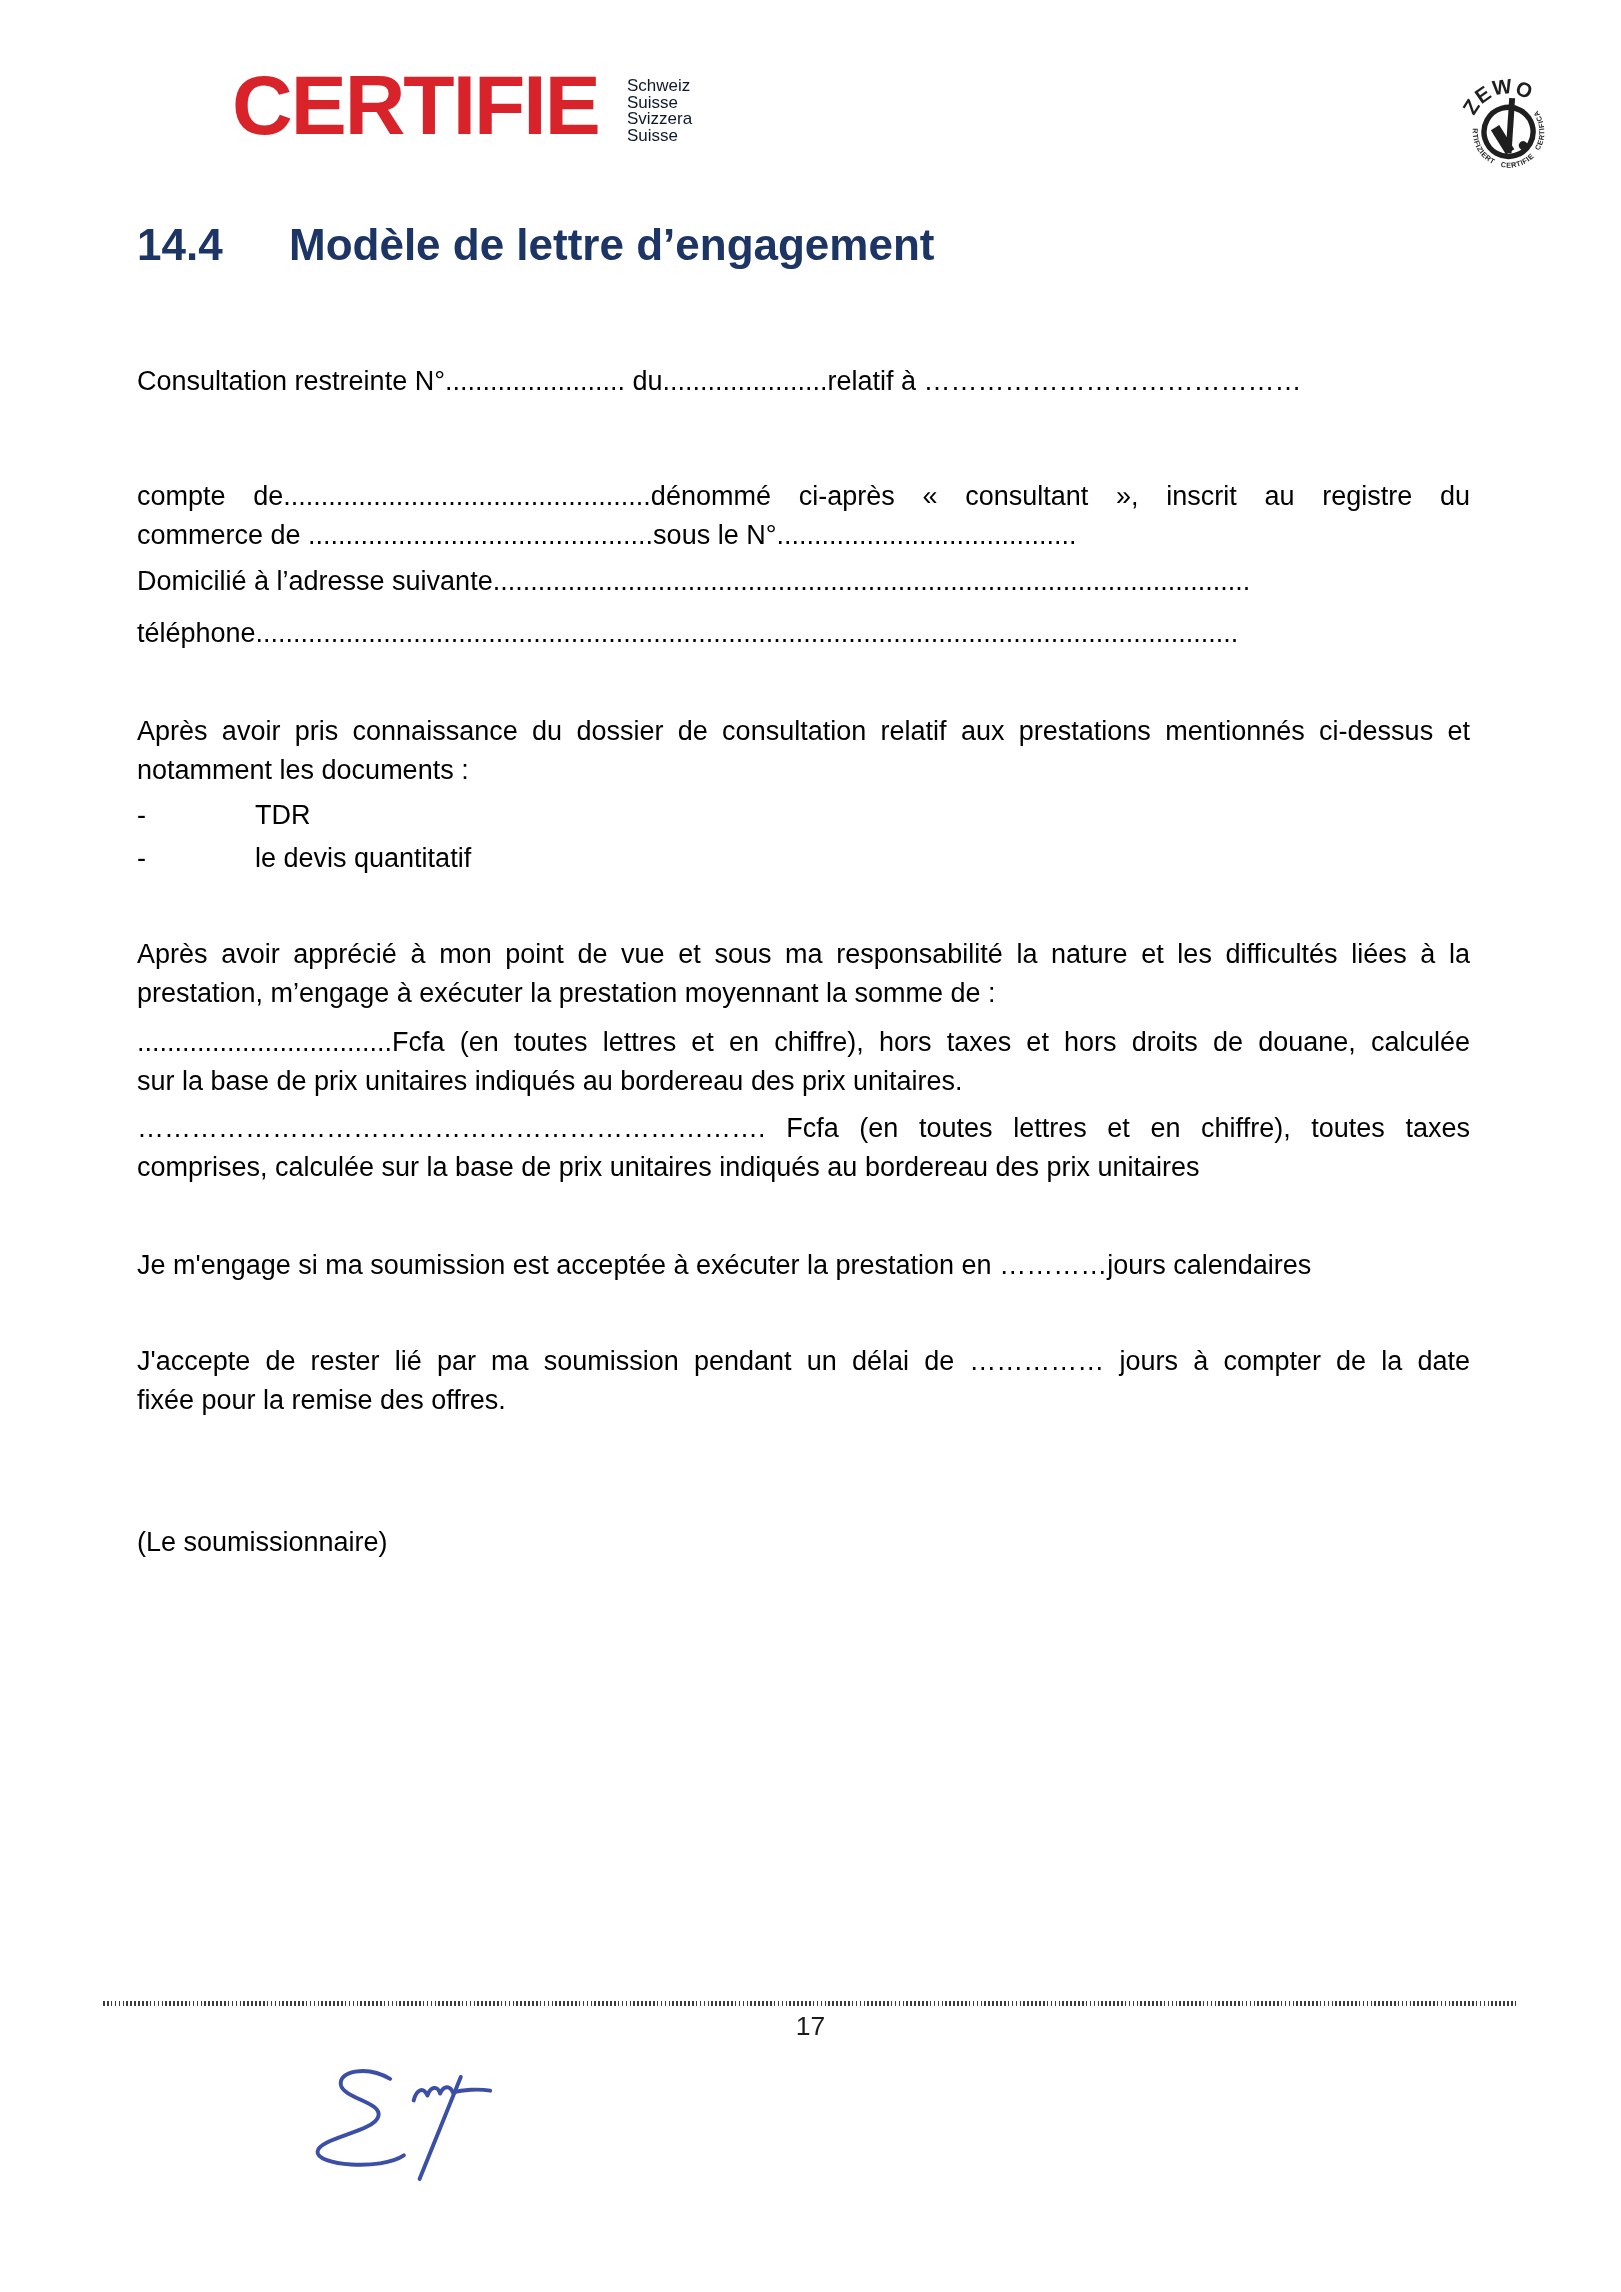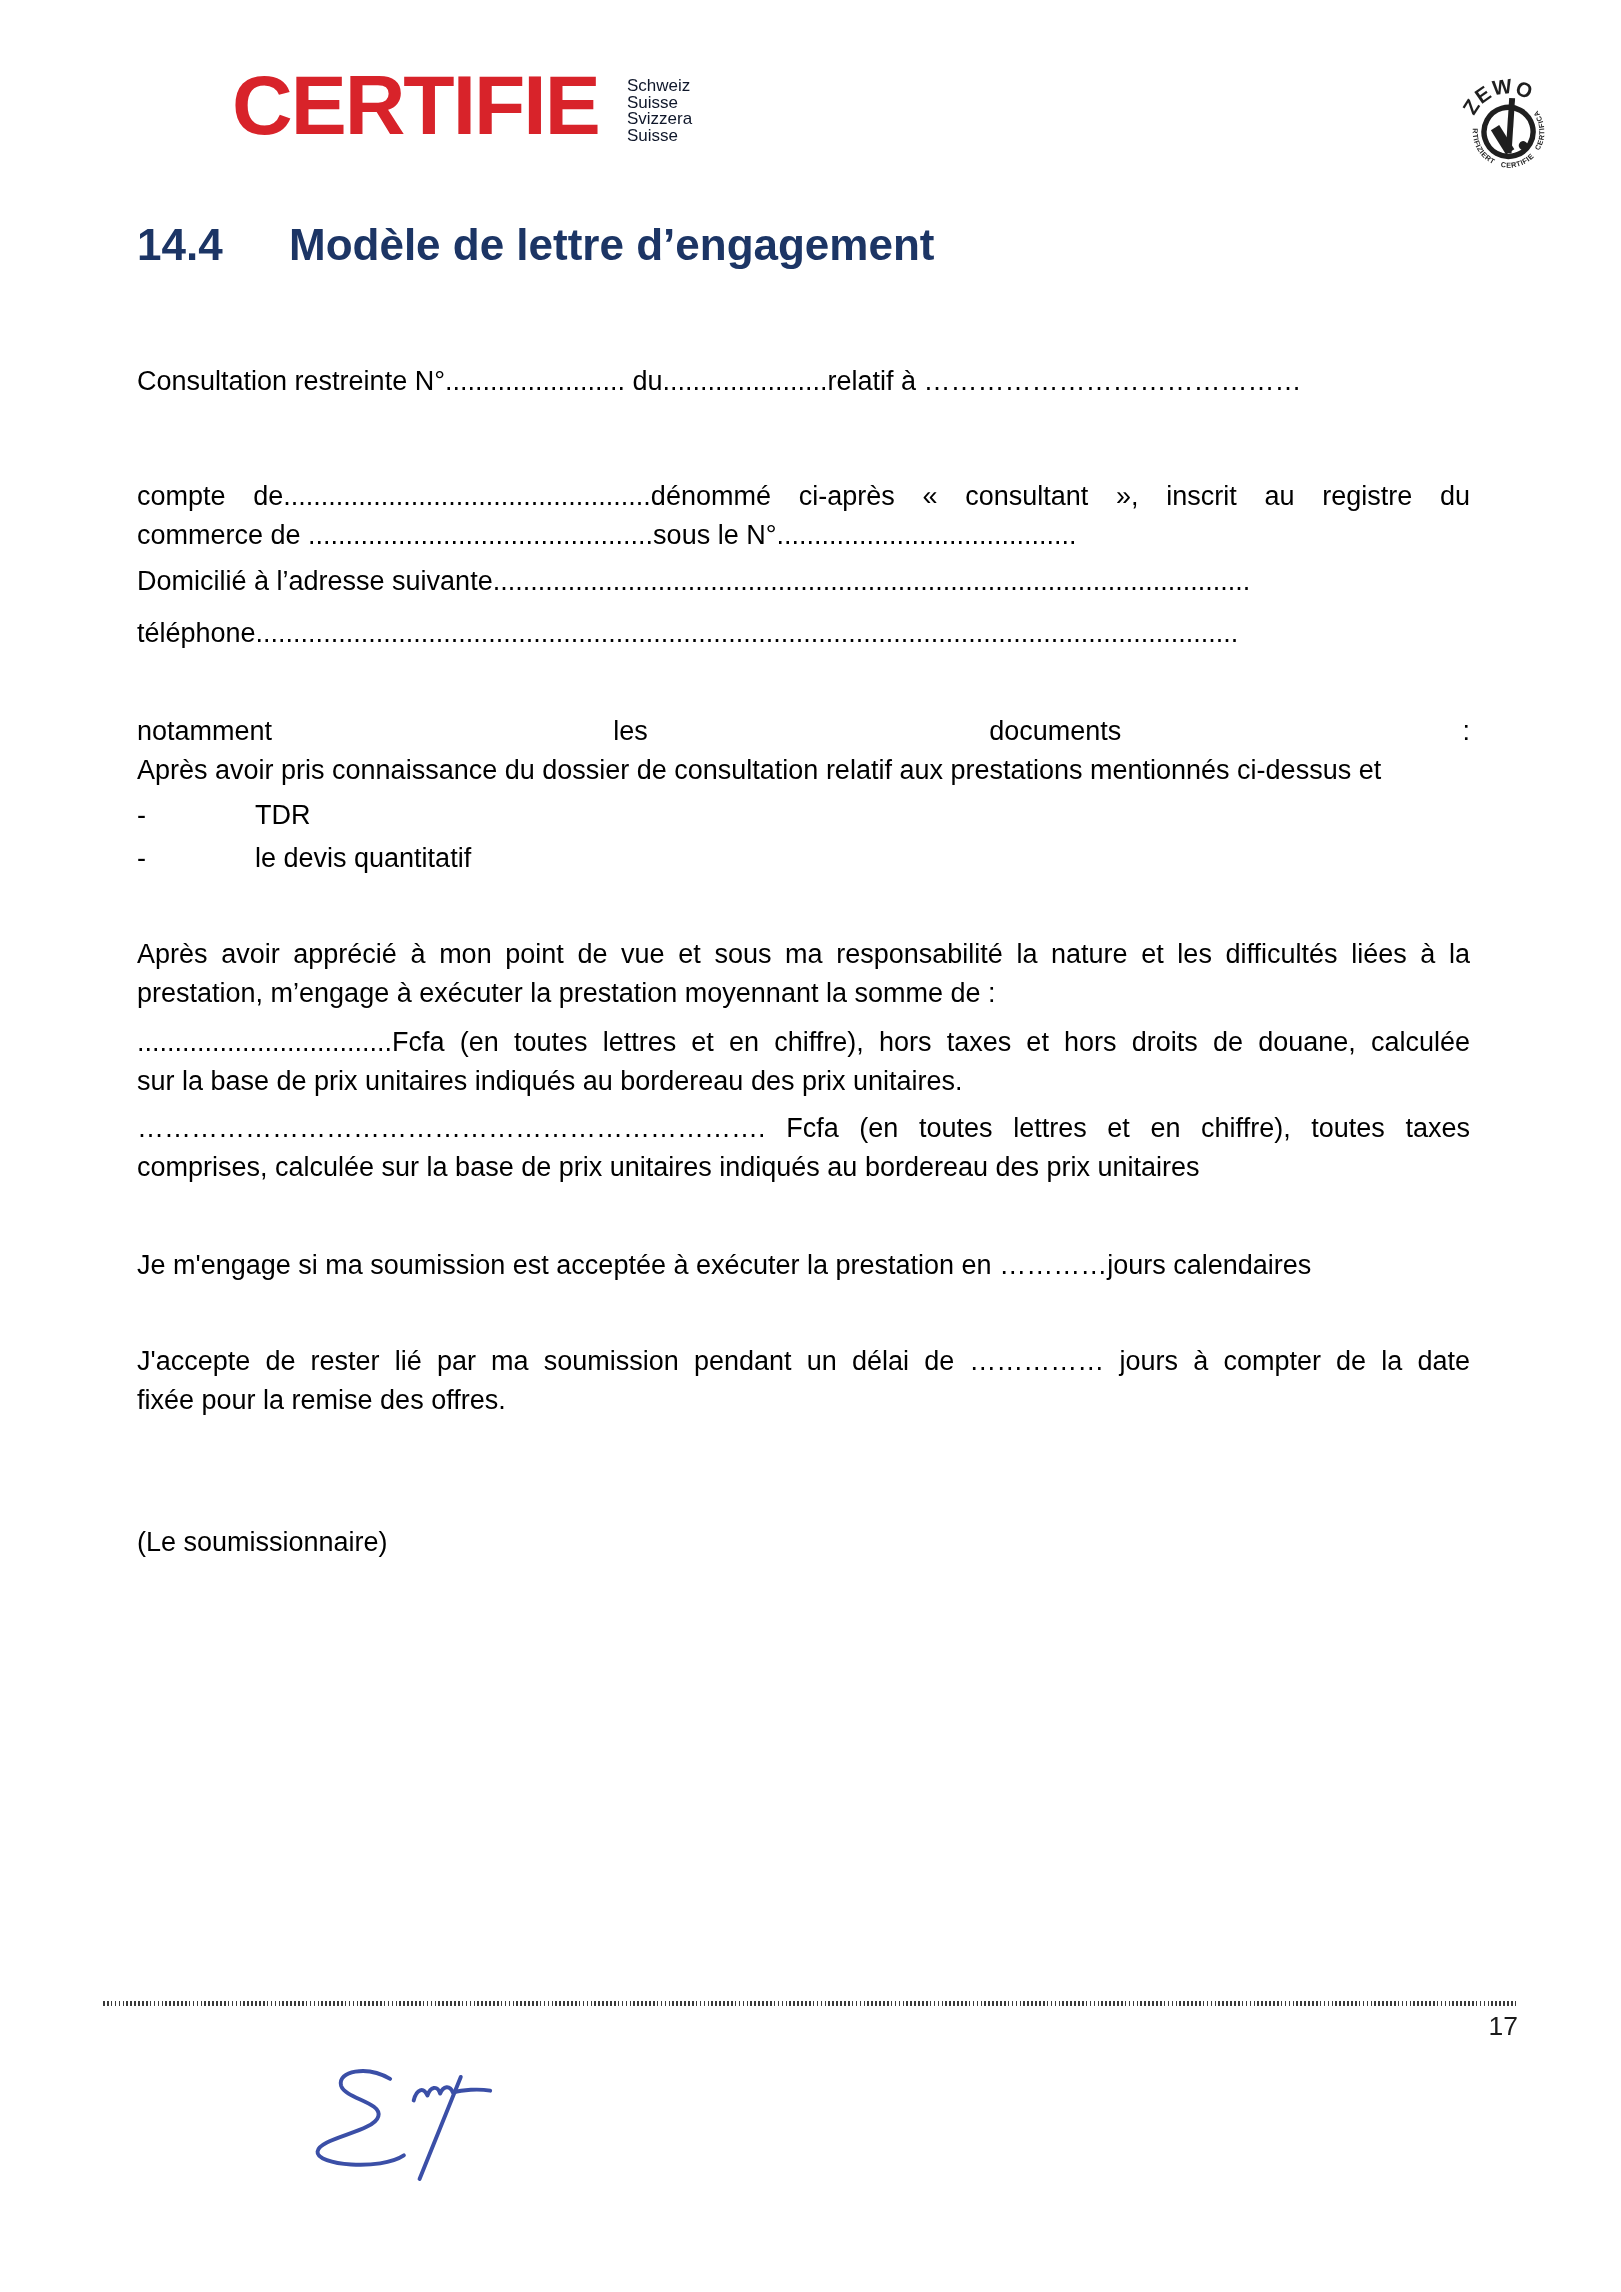--- a/index.html
+++ b/index.html
@@ -116,8 +116,8 @@
     <div class="sline mb-d">téléphone...................................................................................................................................</div>
 
     <div class="mline mb-b">
+        <div class="jl">Après avoir pris connaissance du dossier de consultation relatif aux prestations mentionnés ci-dessus et</div>
         <div class="jl">notamment les documents :</div>
-        <div class="jl">Après avoir pris connaissance du dossier de consultation relatif aux prestations mentionnés ci-dessus et</div>
       </div>
 
     <div class="doc-list">

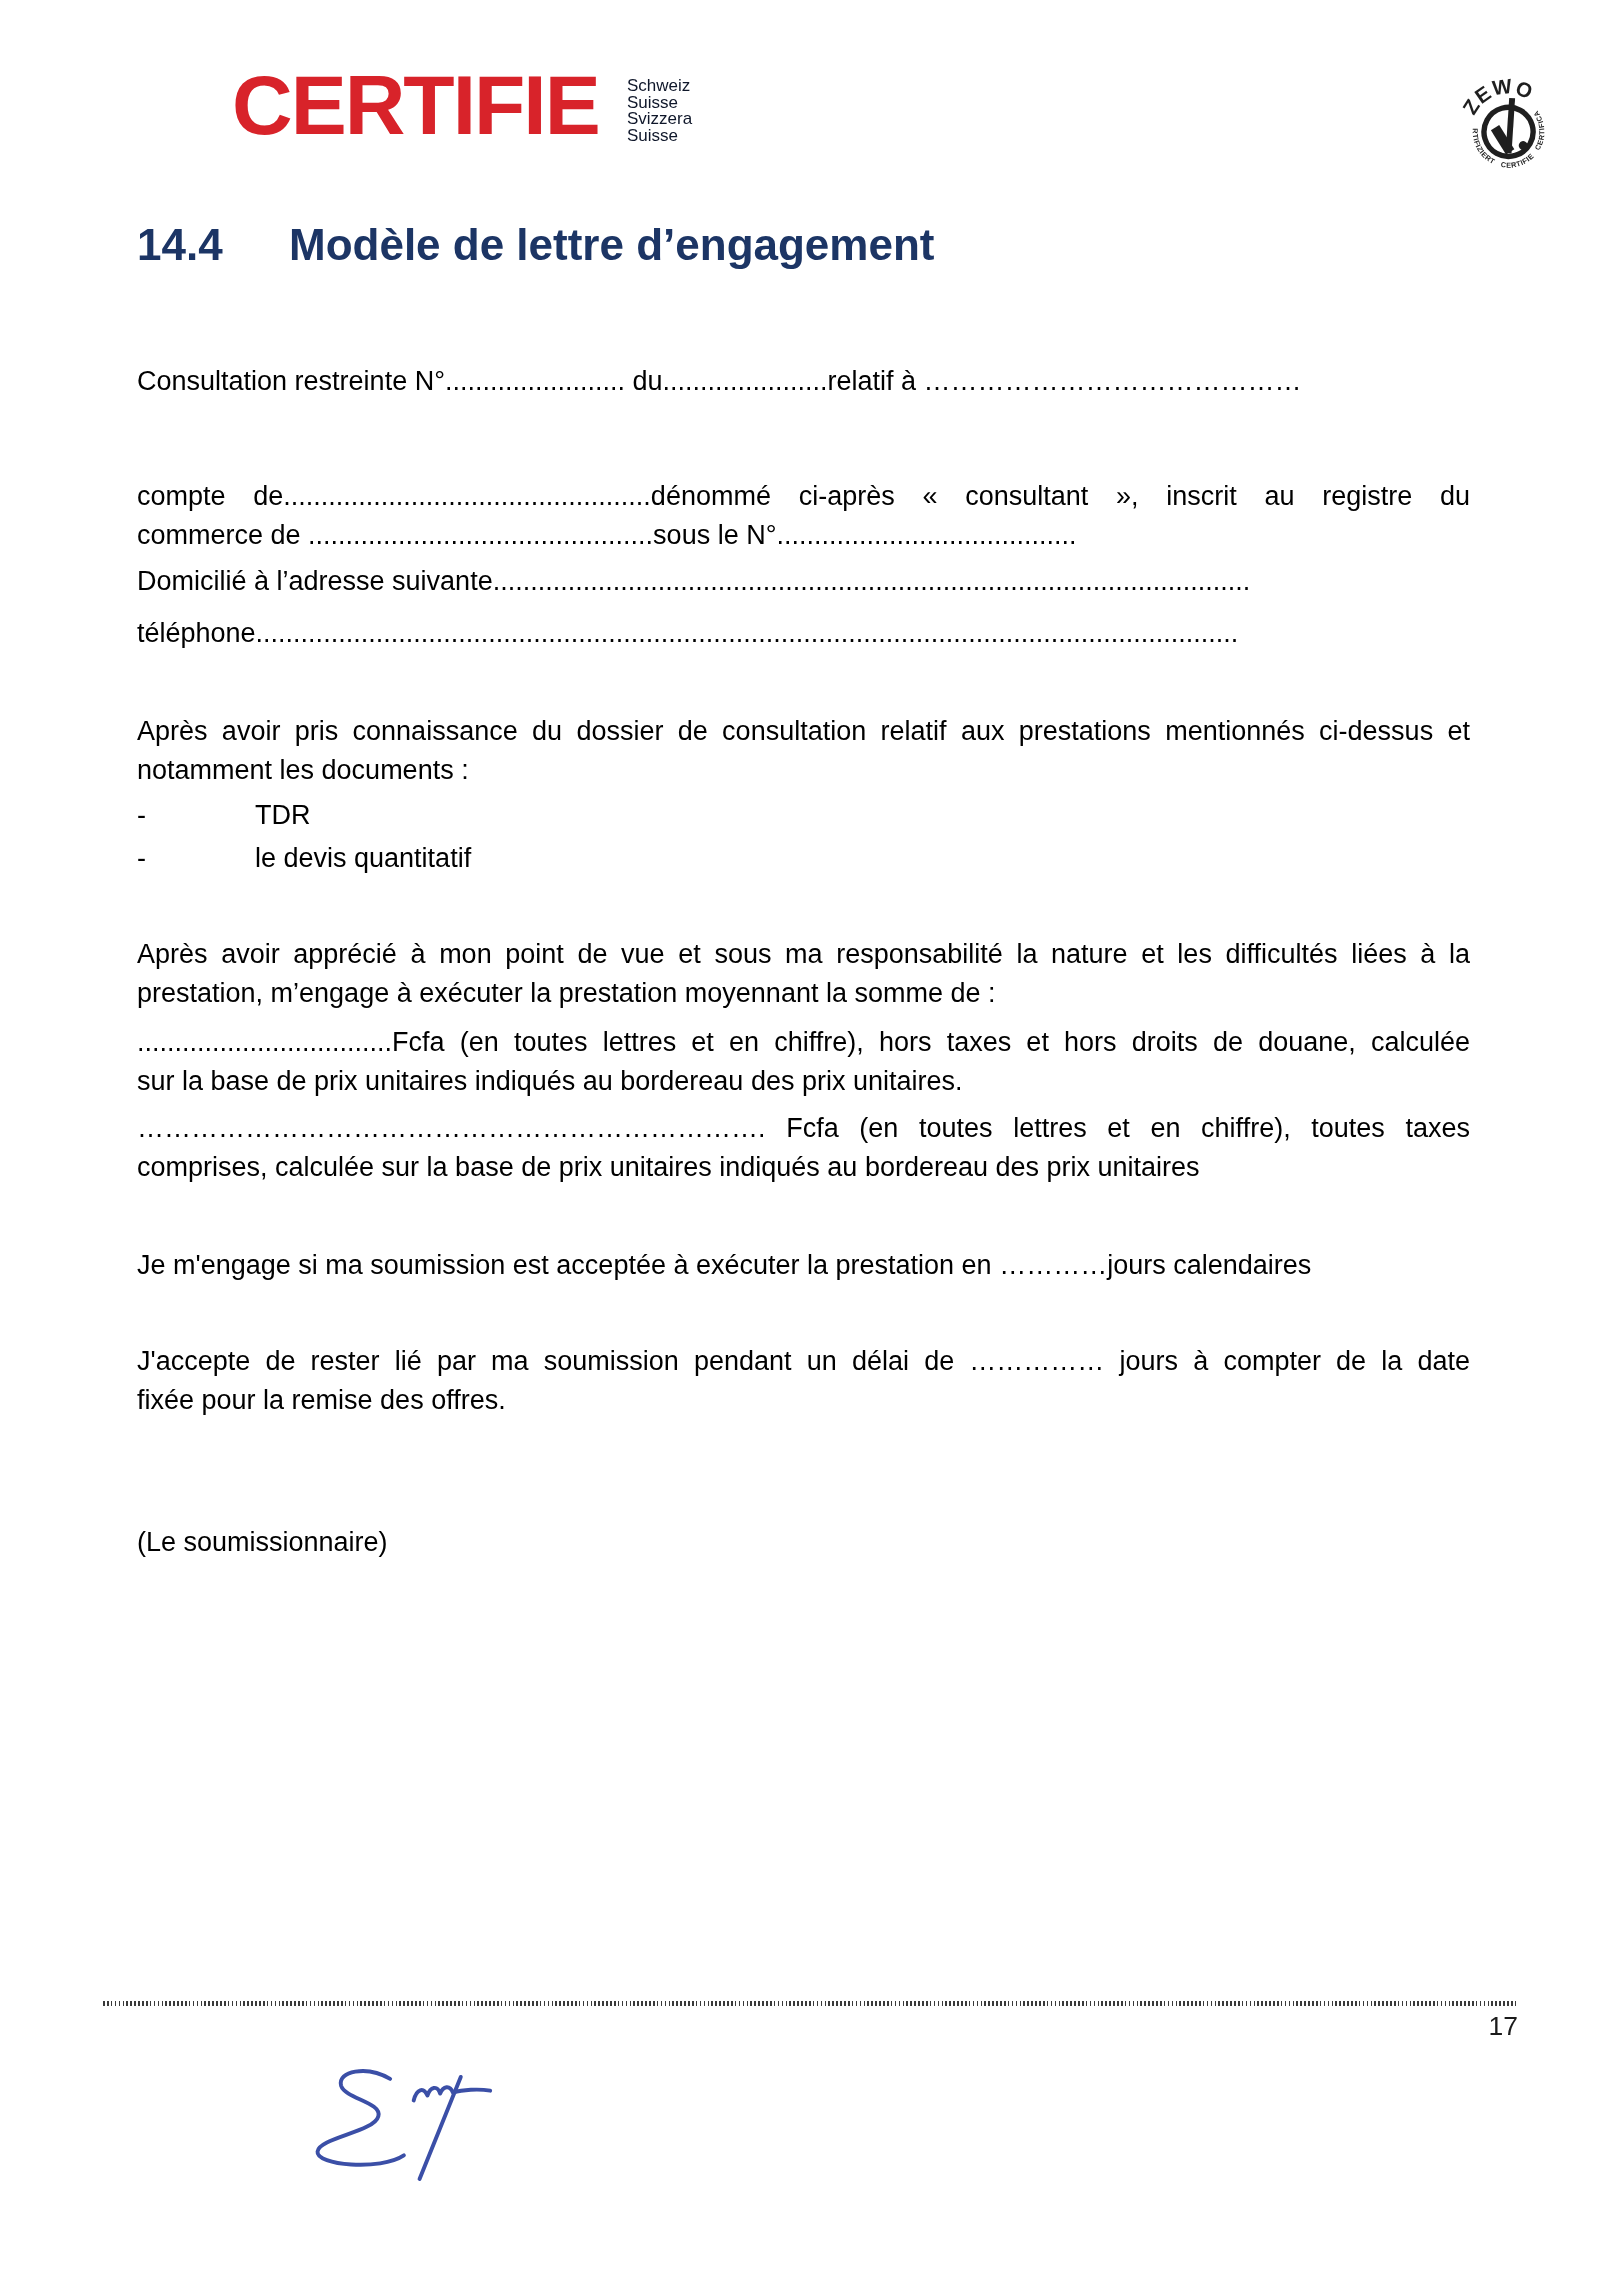--- a/index.html
+++ b/index.html
@@ -62,7 +62,7 @@
   }
   .page-number {
     position:absolute; left:103px; top:2011px; width:1415px;
-    text-align:right; font-size:26.5px; line-height:31px; color:#1a1a1a;
+    text-align:center; font-size:26.5px; line-height:31px; color:#1a1a1a;
   }
   .signature { position:absolute; left:294px; top:2063px; width:206px; height:123px; }
 </style>

